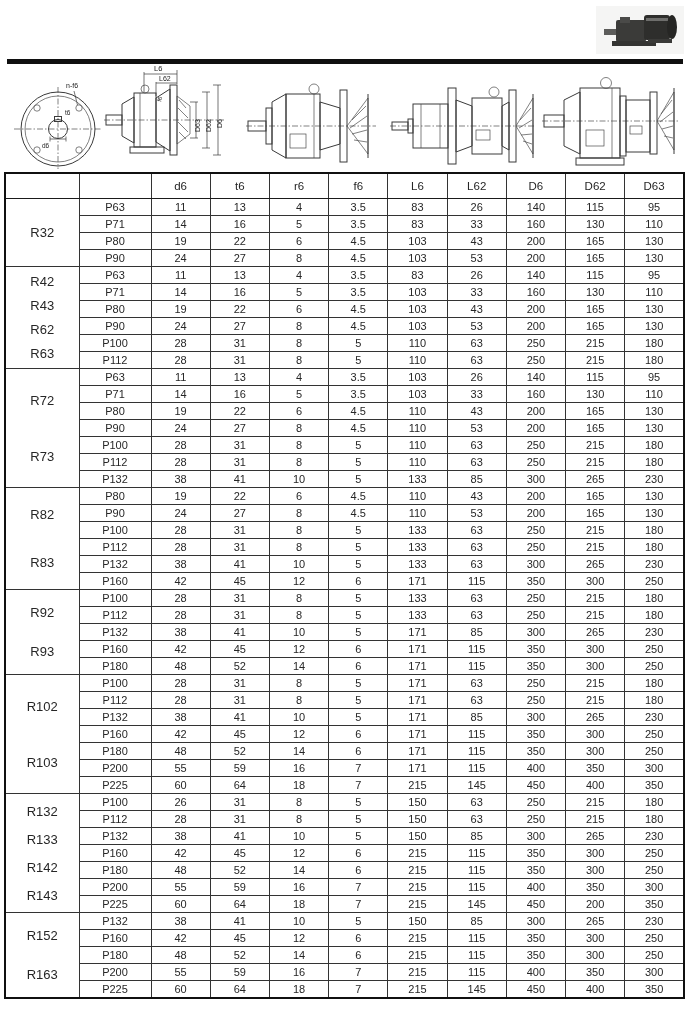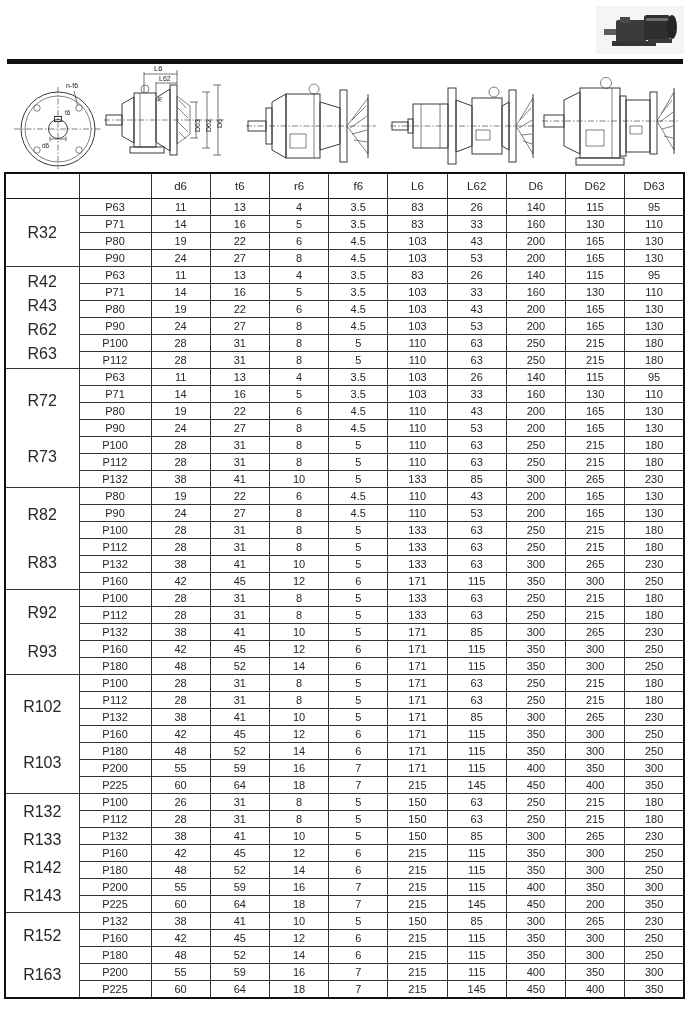--- a/index.html
+++ b/index.html
@@ -34,7 +34,7 @@
   td.gcell{position:relative;}
   .glabels{position:absolute;inset:3px 0;display:flex;flex-direction:column;
     justify-content:space-around;align-items:center;}
-  .glabel{font-size:16px;line-height:11px;color:#262626;}
+  .glabel{font-size:13px;line-height:11px;color:#262626;}
 </style>
 </head>
 <body>

